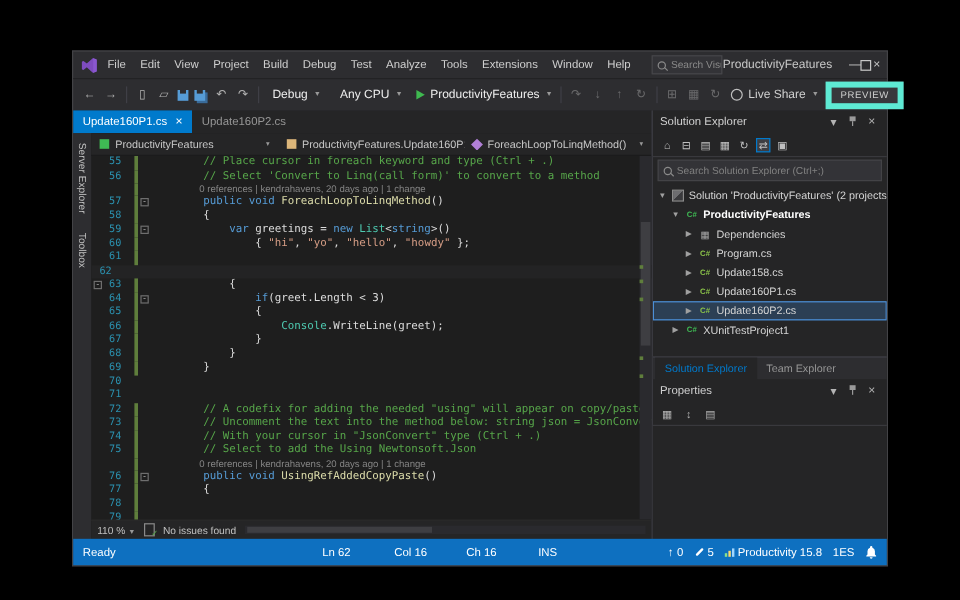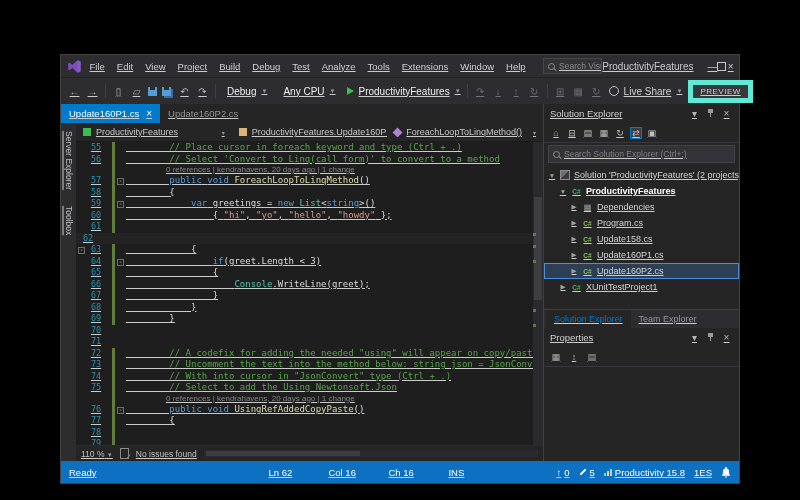--- a/index.html
+++ b/index.html
@@ -5,8 +5,8 @@
   html,body{margin:0;padding:0;background:#000;}
   body{width:800px;height:500px;overflow:hidden;font-family:"Liberation Sans",sans-serif;}
   .stage{position:relative;width:800px;height:500px;background:#000;}
-  .vs-window{position:absolute;left:60px;top:54px;width:680px;height:430px;display:flex;flex-direction:column;
-    background:var(--chrome-bg);border:1px solid #434346;box-sizing:border-box;color:#ccc;text-decoration:underline;}
+  .vs-window{position:absolute;left:60px;top:42px;width:680px;height:430px;display:flex;flex-direction:column;
+    background:var(--chrome-bg);border:1px solid #434346;box-sizing:border-box;color:#ccc;}
   
   .titlebar{height:22px;display:flex;align-items:center;padding:0 4px;flex-shrink:0;}
   .vslogo{width:15px;height:15px;margin:0 4px 0 2px;flex-shrink:0;}

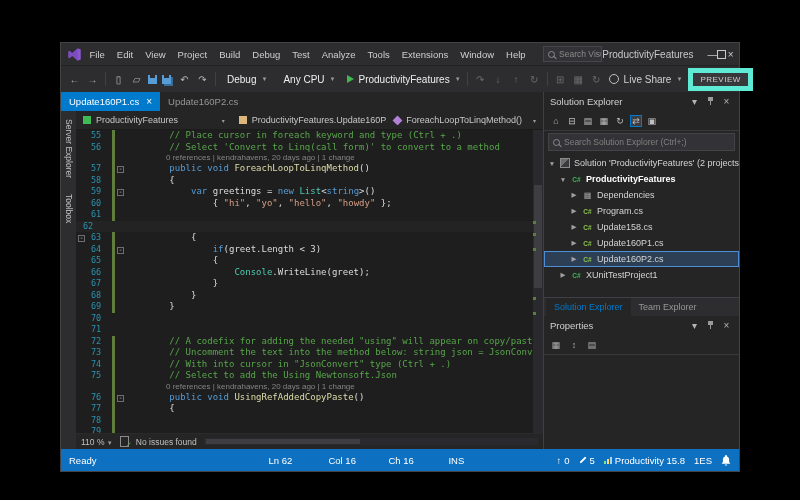--- a/index.html
+++ b/index.html
@@ -386,7 +386,7 @@
                     <div class="lnum">74</div>
                     <div class="chg on"></div>
                     <div class="fold"></div>
-                    <div class="codetext"><span class="tok-cm">        // With into cursor in "JsonConvert" type (Ctrl + .)</span></div>
+                    <div class="codetext"><span class="tok-cm">        // With your cursor in "JsonConvert" type (Ctrl + .)</span></div>
                   </div>
                   <div class="crow">
                     <div class="bp-margin"></div>

